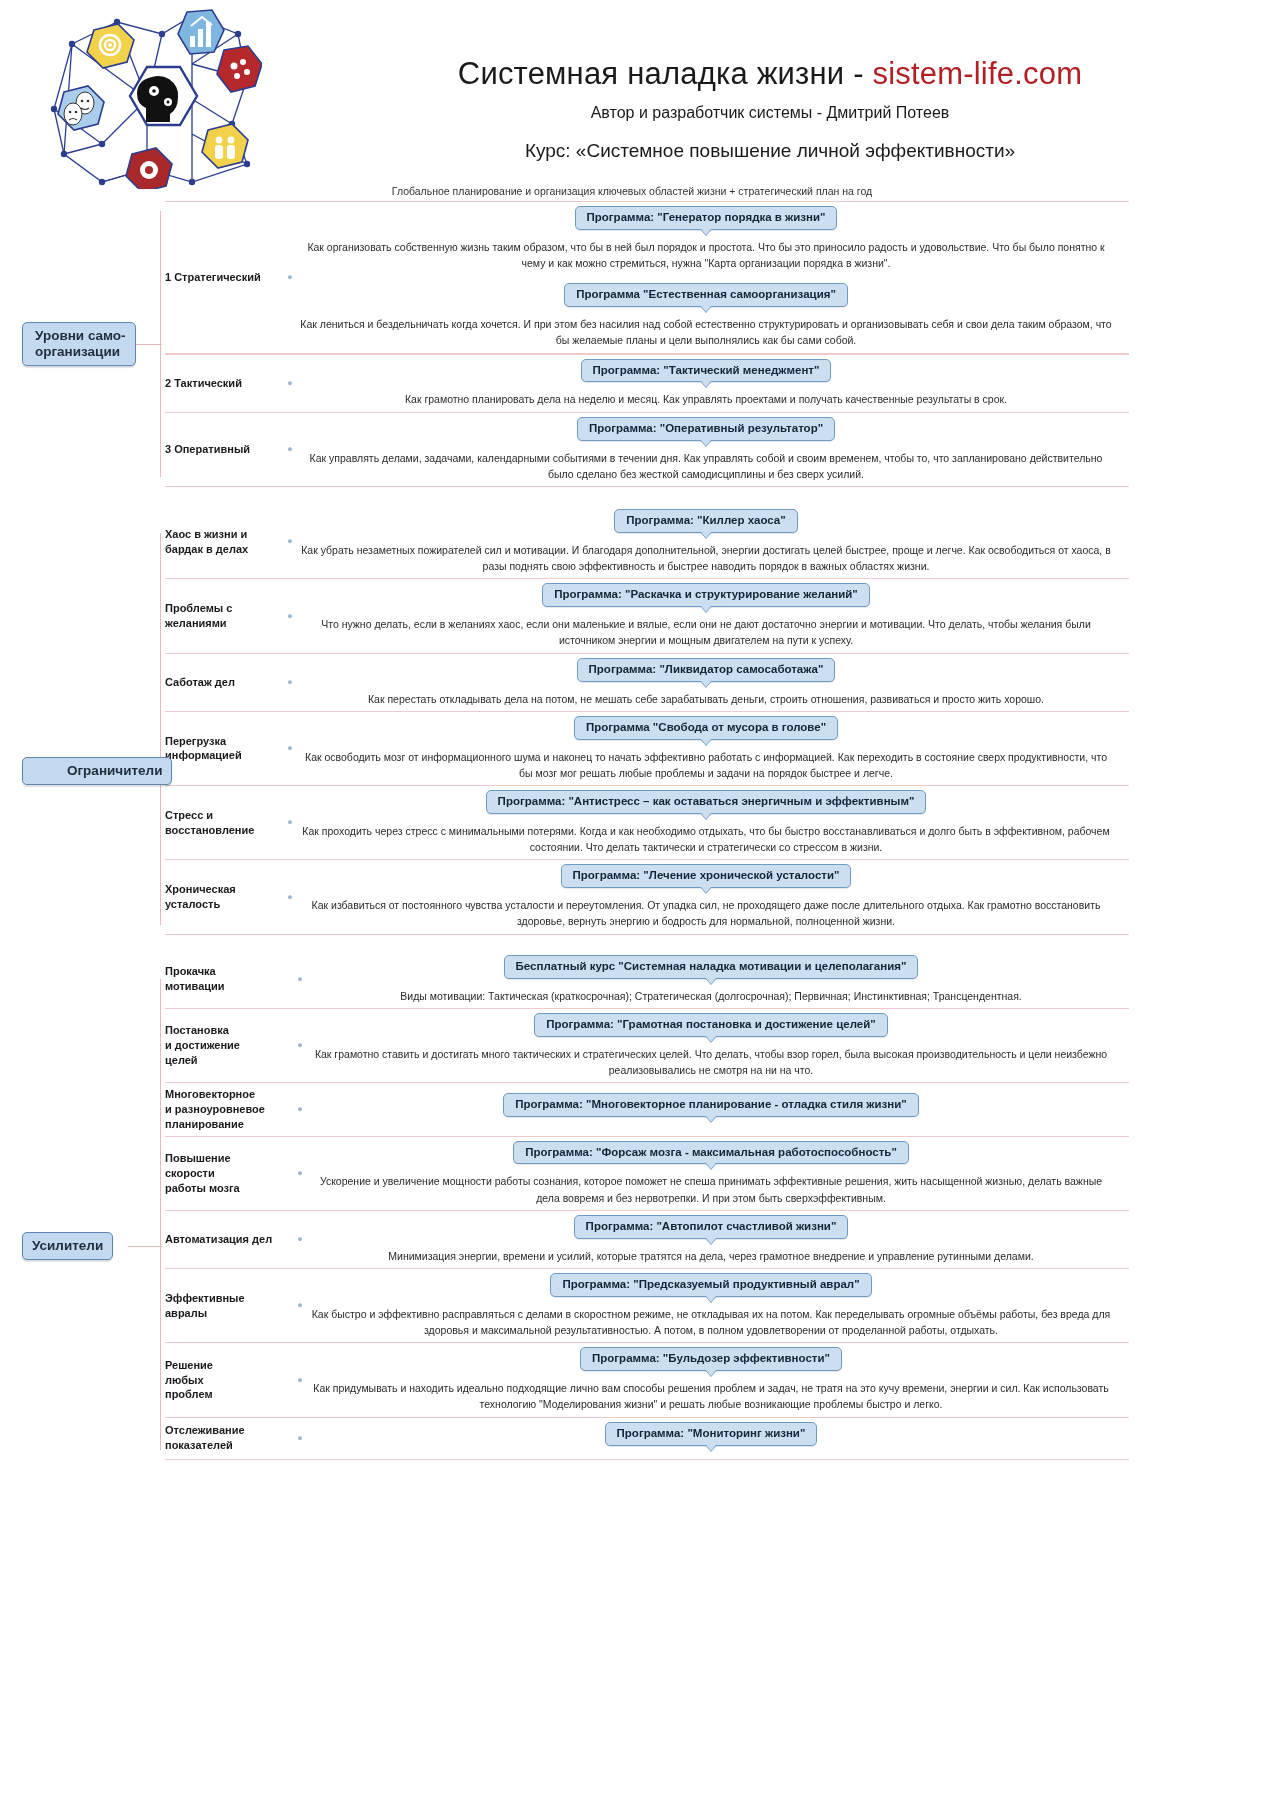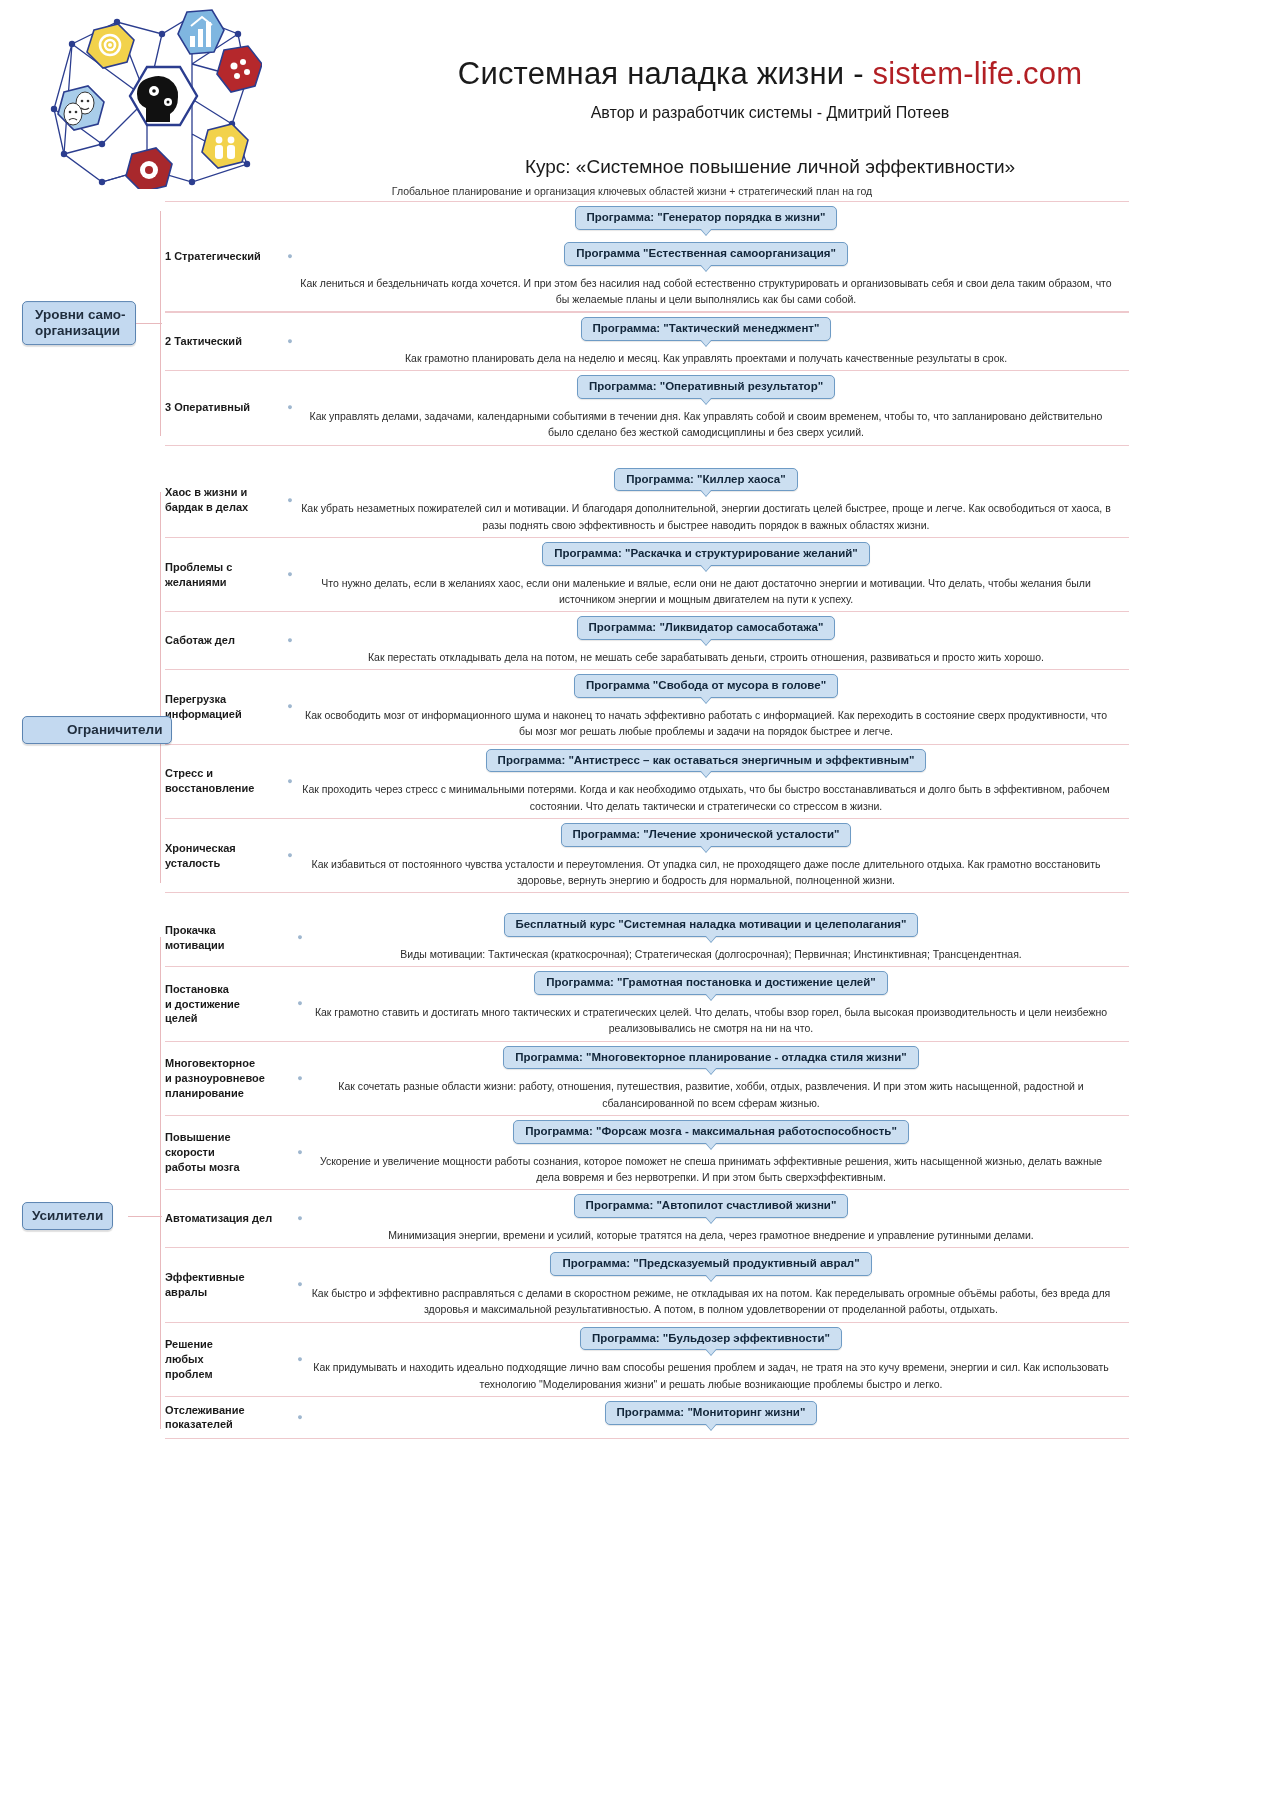--- a/index.html
+++ b/index.html
@@ -51,7 +51,7 @@
   .title-course {
     font-size: 19px;
     color: #1a1a1a;
-    margin-top: 34px;
+    margin-top: 18px;
   }
 
   

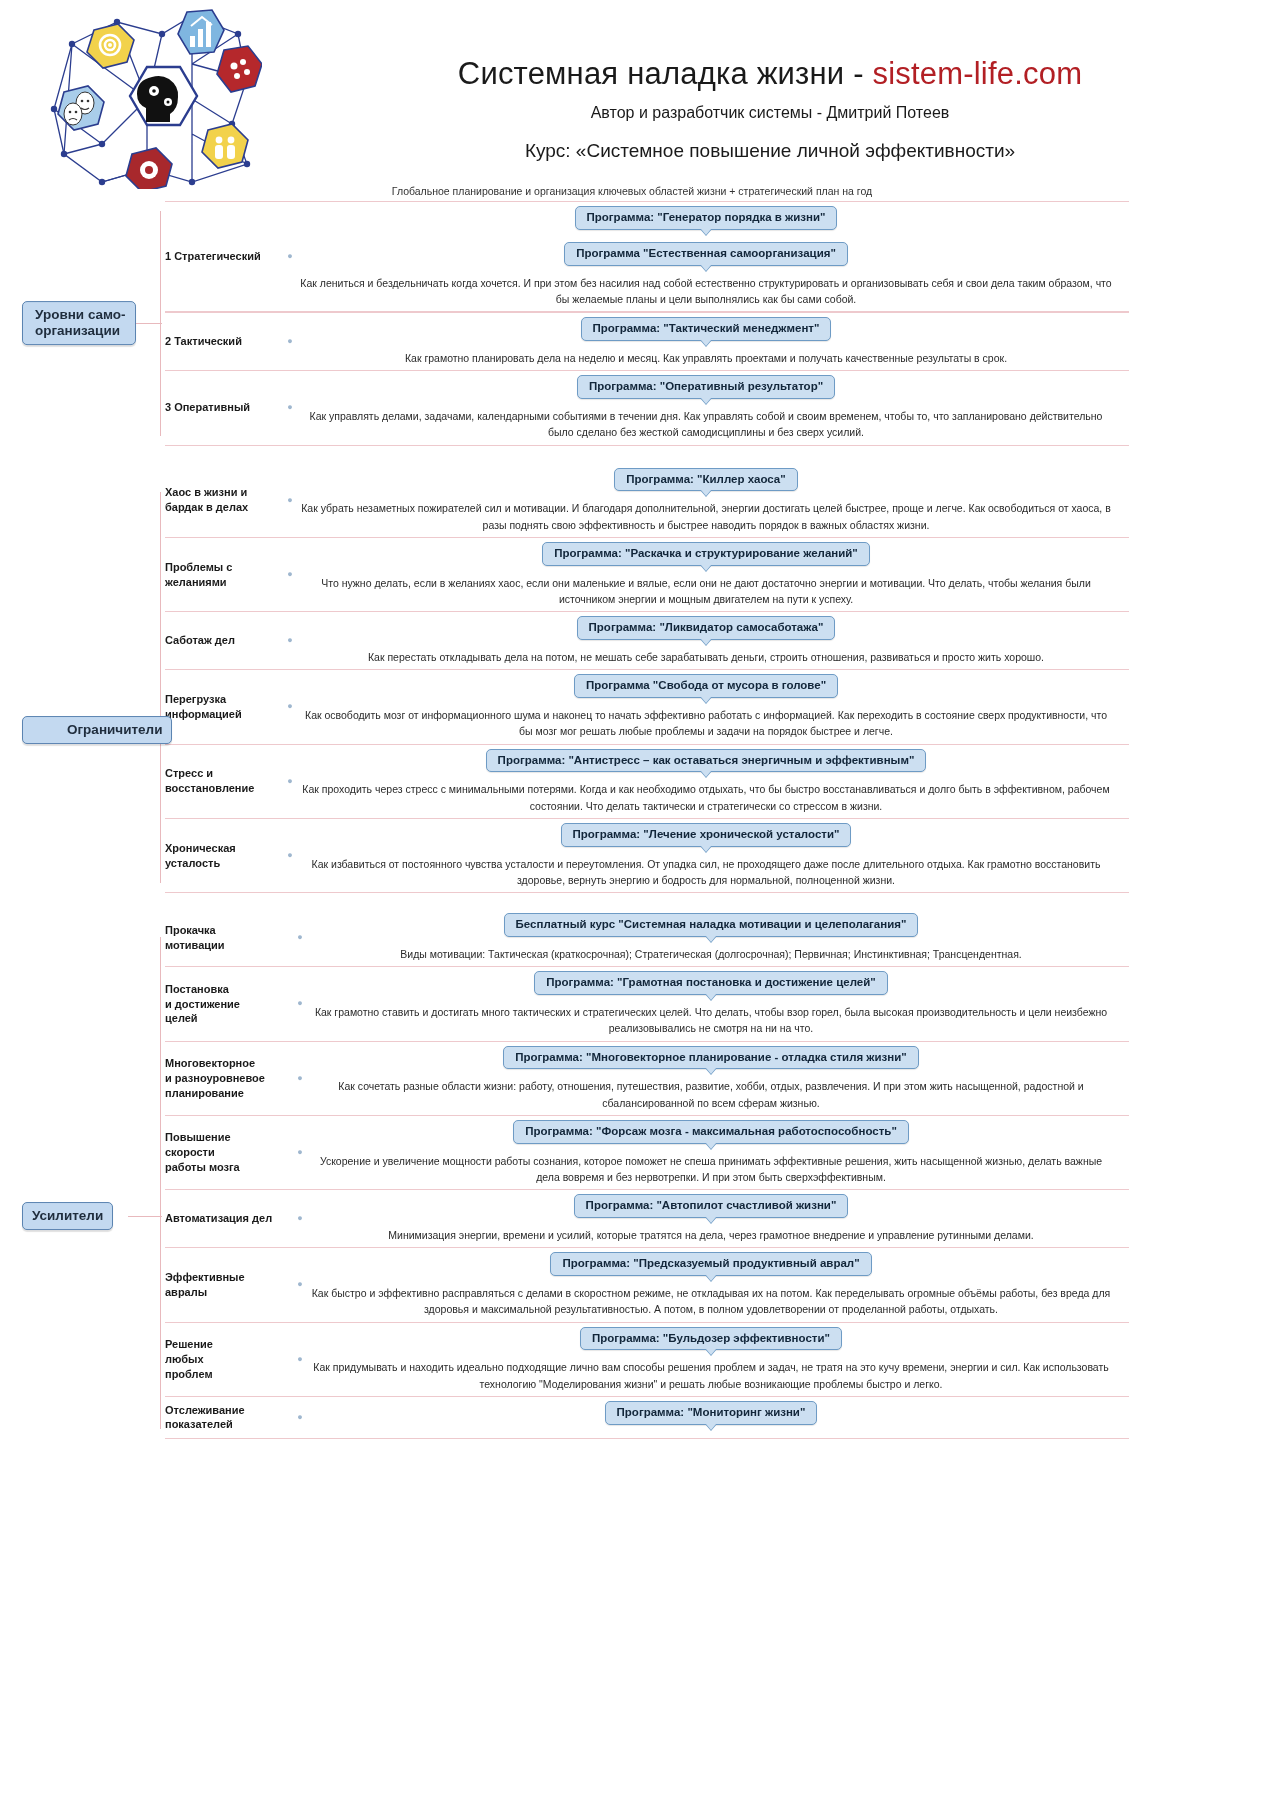--- a/index.html
+++ b/index.html
@@ -334,6 +334,7 @@
             <div class="callout-wrap">
               <span class="callout">Программа: "Генератор порядка в жизни"</span>
             </div>
+            <div class="desc">Как организовать собственную жизнь таким образом, что бы в ней был порядок и простота. Что бы это приносило радость и удовольствие. Что бы было понятно к чему и как можно стремиться, нужна "Карта организации порядка в жизни".</div>
             <div class="callout-wrap" style="margin-top:12px;">
               <span class="callout">Программа "Естественная самоорганизация"</span>
             </div>

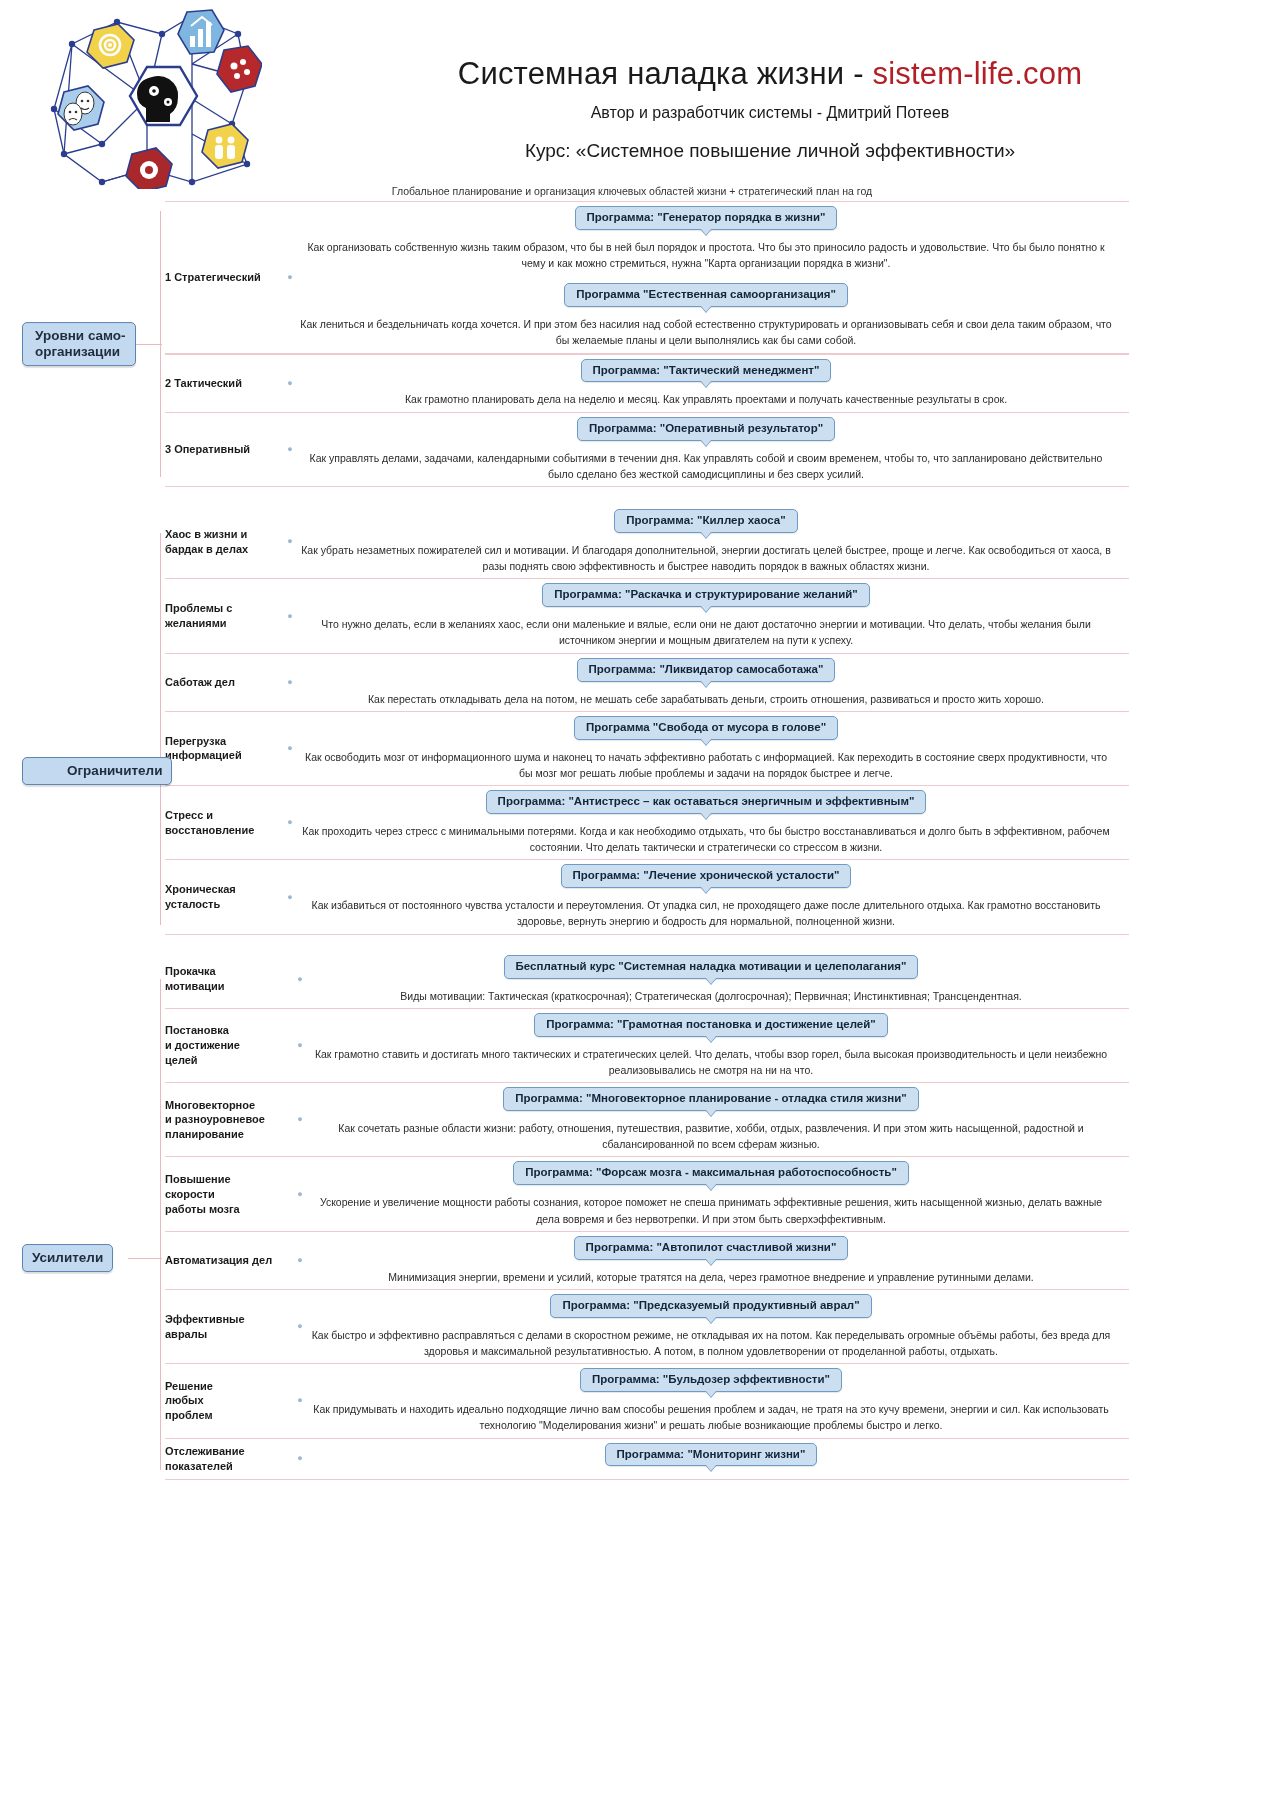--- a/index.html
+++ b/index.html
@@ -491,7 +491,6 @@
             <div class="callout-wrap">
               <span class="callout">Программа: "Многовекторное планирование - отладка стиля жизни"</span>
             </div>
-            <div class="desc">Как сочетать разные области жизни: работу, отношения, путешествия, развитие, хобби, отдых, развлечения. И при этом жить насыщенной, радостной и сбалансированной по всем сферам жизнью.</div>
           </div>
         </div>
 

